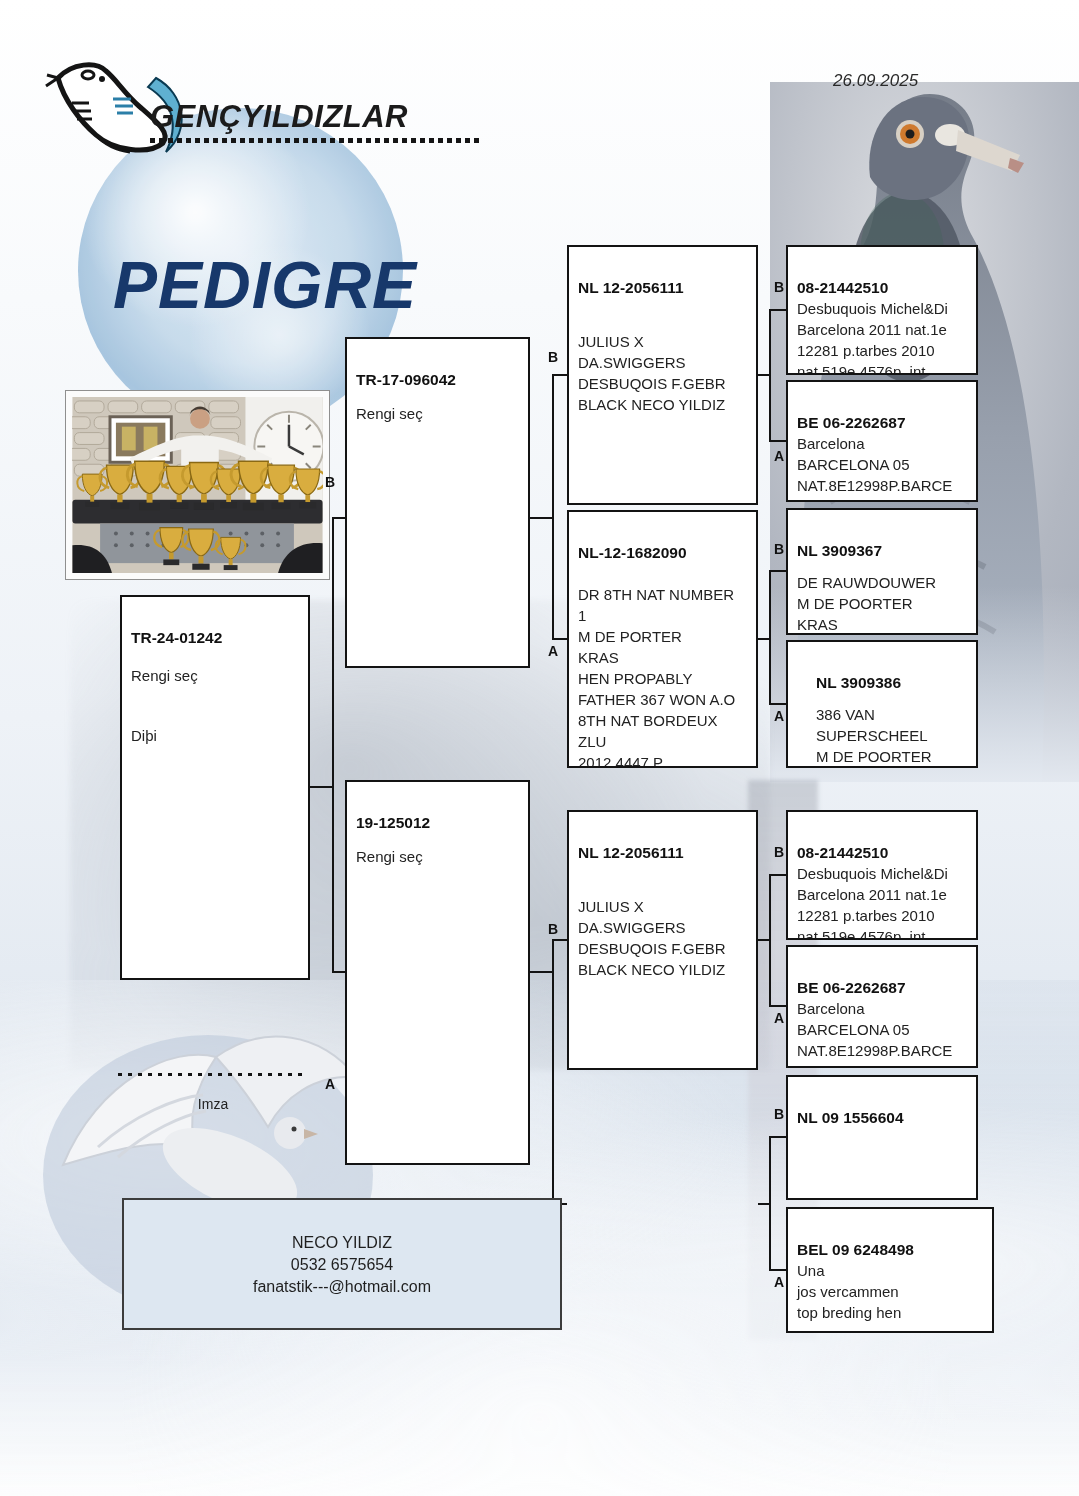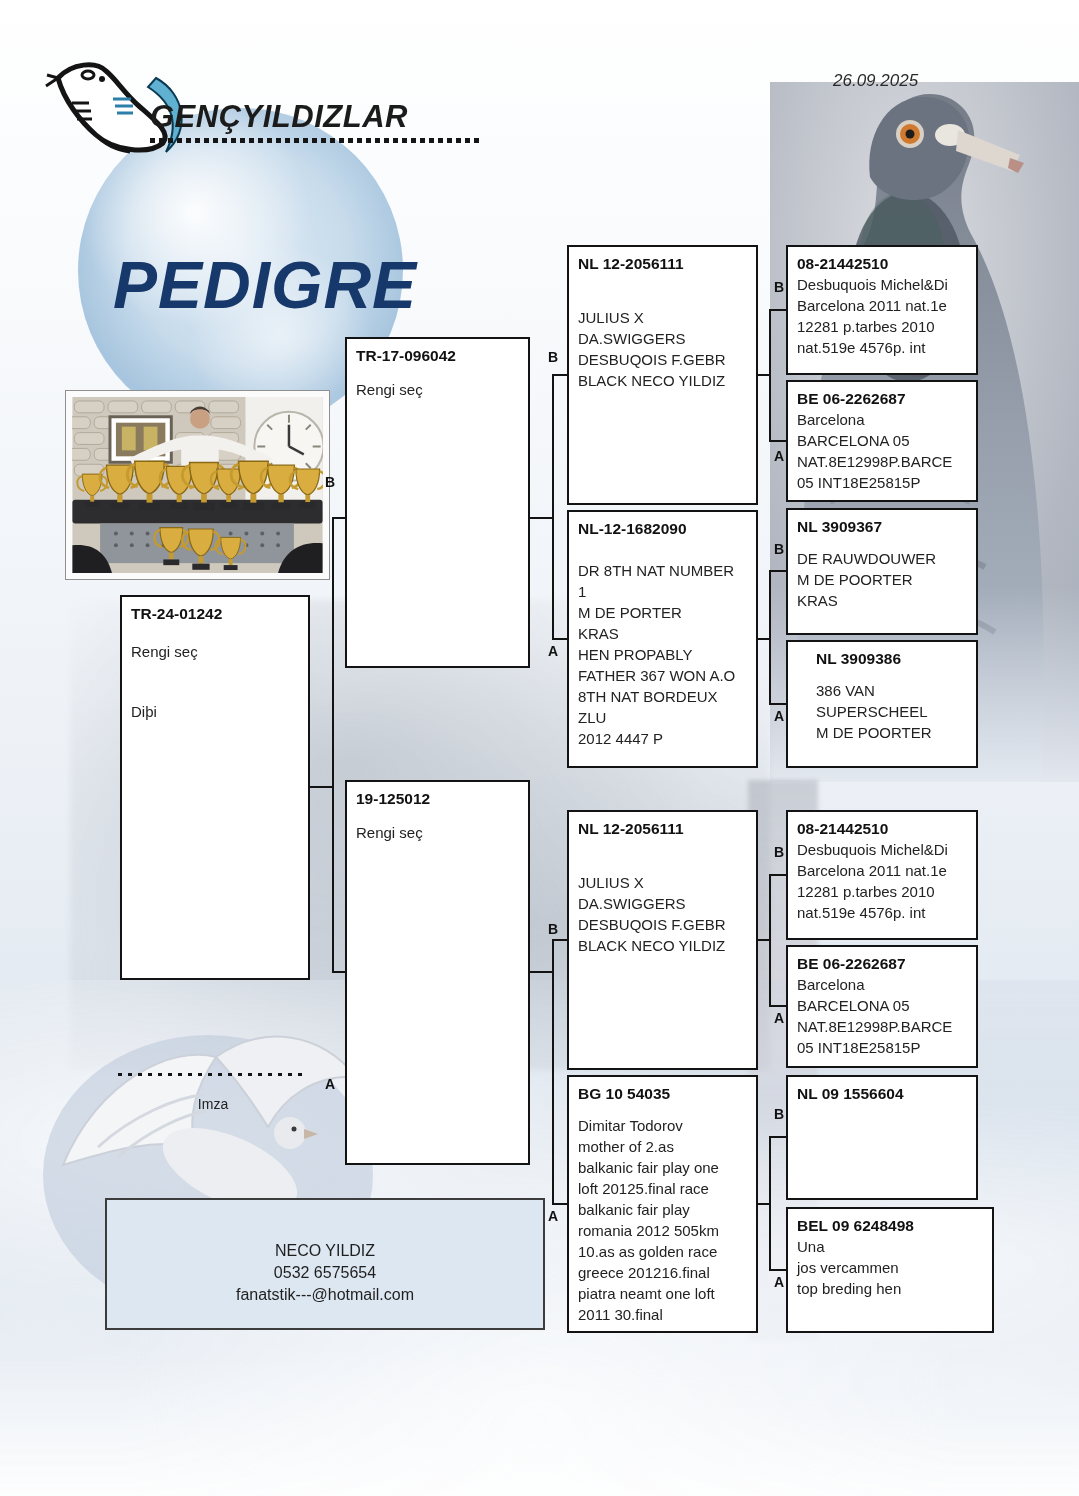--- a/index.html
+++ b/index.html
@@ -45,7 +45,7 @@
   .photo-frame svg { width:100%; height:100%; display:block; }
   
   .pbox { position:absolute; background:#fff; border:2px solid #131313; padding:8px 9px; overflow:hidden; }
-  .pbox-title { font-size:15.5px; font-weight:bold; color:#111; white-space:pre; }
+  .pbox-title { font-size:15.5px; font-weight:bold; color:#111; white-space:pre;margin-top:24px; }
   .pbox-body { font-size:15px; line-height:21px; color:#222; white-space:pre-line; }
   .mt-lg .pbox-body { margin-top:34px; }
   .mt-md .pbox-body { margin-top:22px; }

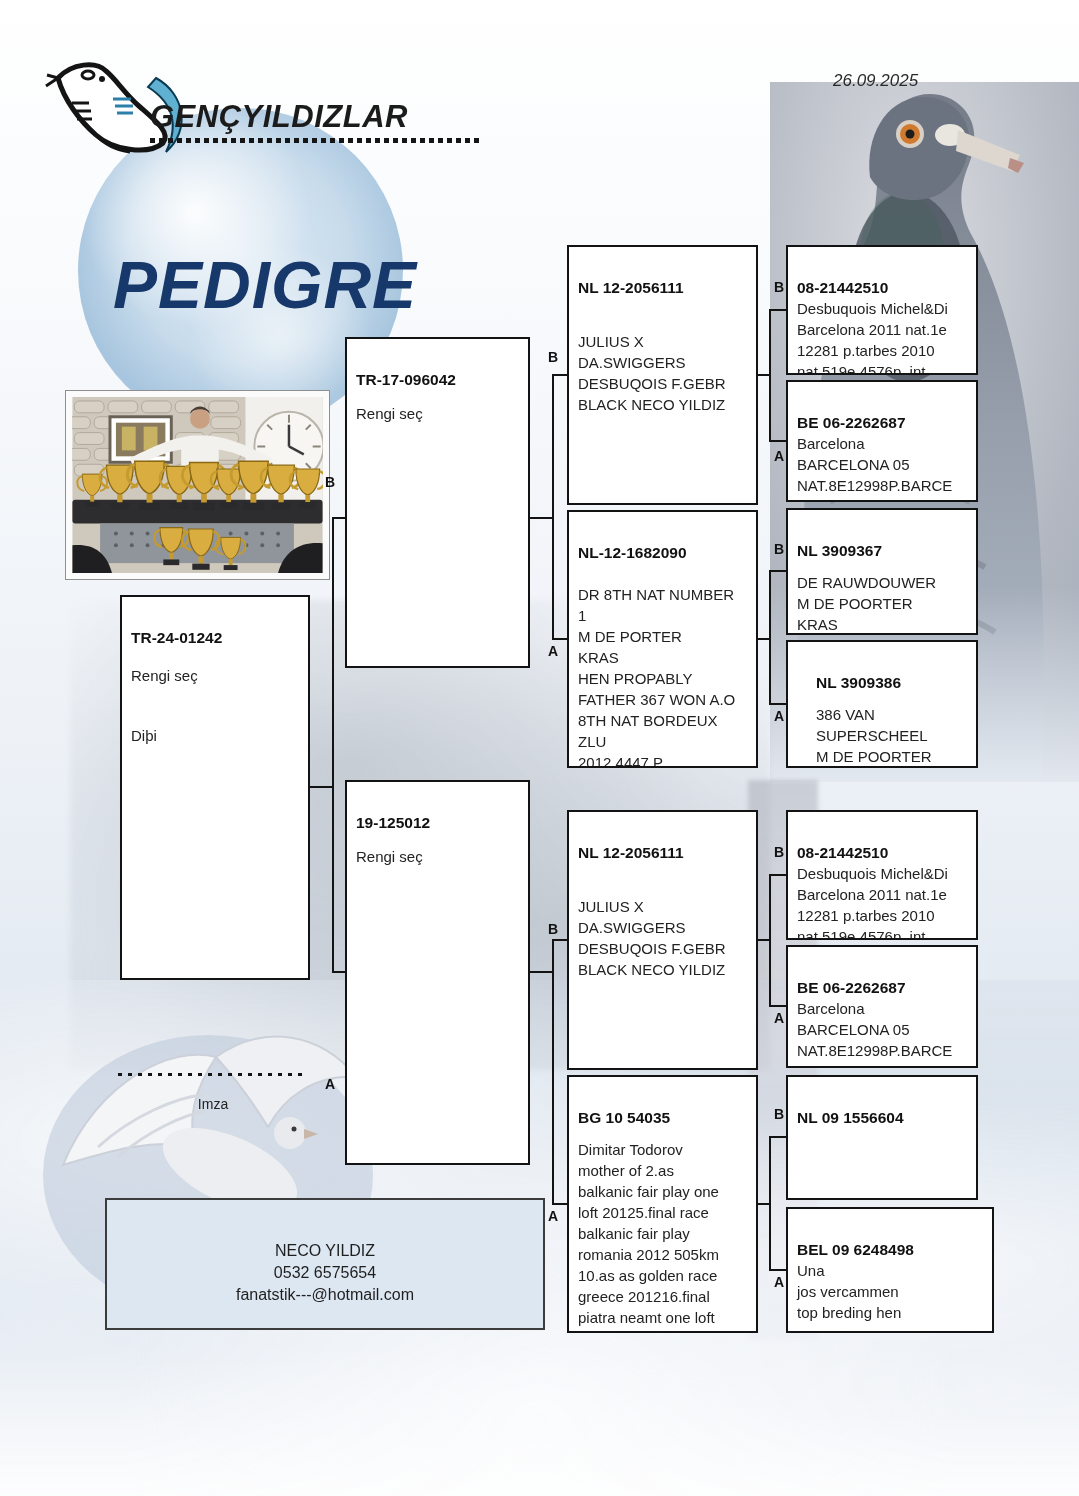--- a/index.html
+++ b/index.html
@@ -299,19 +299,6 @@
 DESBUQOIS F.GEBR
 BLACK NECO YILDIZ</div>
   </div>
-  <div class="pbox b-g3d mt-sm">
-    <div class="pbox-title">BG 10 54035</div>
-    <div class="pbox-body">Dimitar Todorov
-mother of 2.as
-balkanic fair play one
-loft 20125.final race
-balkanic fair play
-romania 2012 505km
-10.as as golden race
-greece 201216.final
-piatra neamt one loft
-2011 30.final</div>
-  </div>
   <div class="pbox b-g4a mt-0">
     <div class="pbox-title">08-21442510</div>
     <div class="pbox-body">Desbuquois Michel&amp;Di

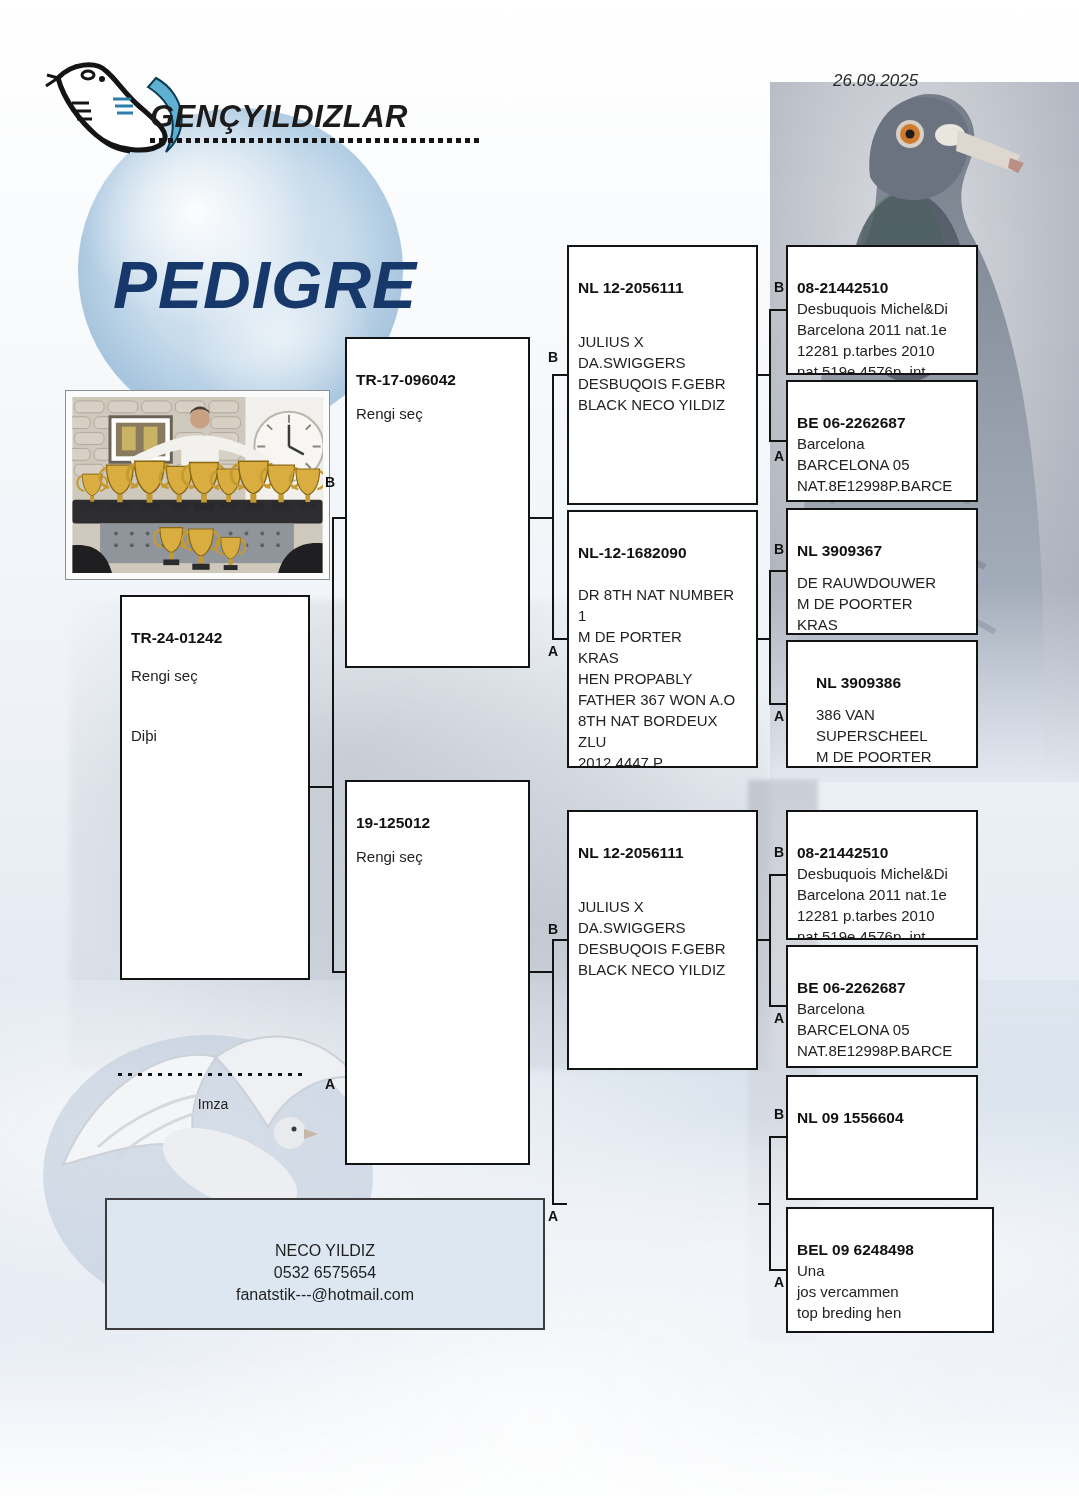--- a/index.html
+++ b/index.html
@@ -76,8 +76,8 @@
   .sig-line { position:absolute; left:118px; top:1073px; width:190px; height:3px;
     background:repeating-linear-gradient(90deg,#151515 0 4px,transparent 4px 10px); }
   .sig-label { position:absolute; left:118px; top:1096px; width:190px; text-align:center; font-size:14px; color:#222; }
-  .contact-box { position:absolute; left:105px; top:1198px; width:440px; height:132px;
-    background:#dde7f1; border:2px solid #3c3c3c; text-align:center; padding-top:40px; }
+  .contact-box { position:absolute; left:122px; top:1198px; width:440px; height:132px;
+    background:#dde7f1; border:2px solid #3c3c3c; text-align:center; padding-top:32px; }
   .contact-box div { font-size:16px; line-height:22px; color:#1f1f1f; }
   .footer-line { position:absolute; left:0; width:1079px; top:1402px; text-align:center;
     font-size:16px; font-style:italic; color:#242424; white-space:pre; }

